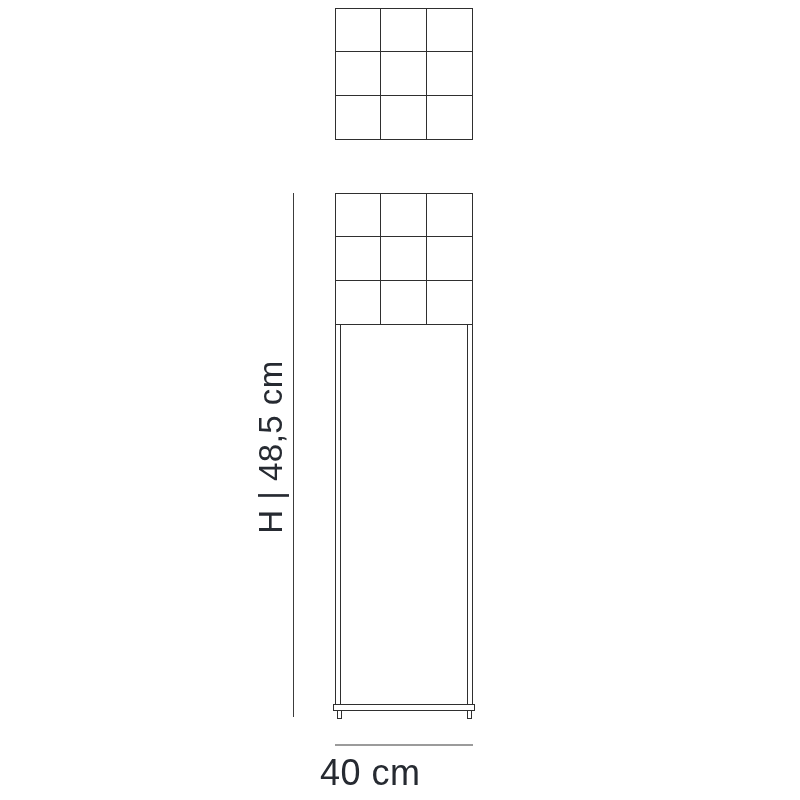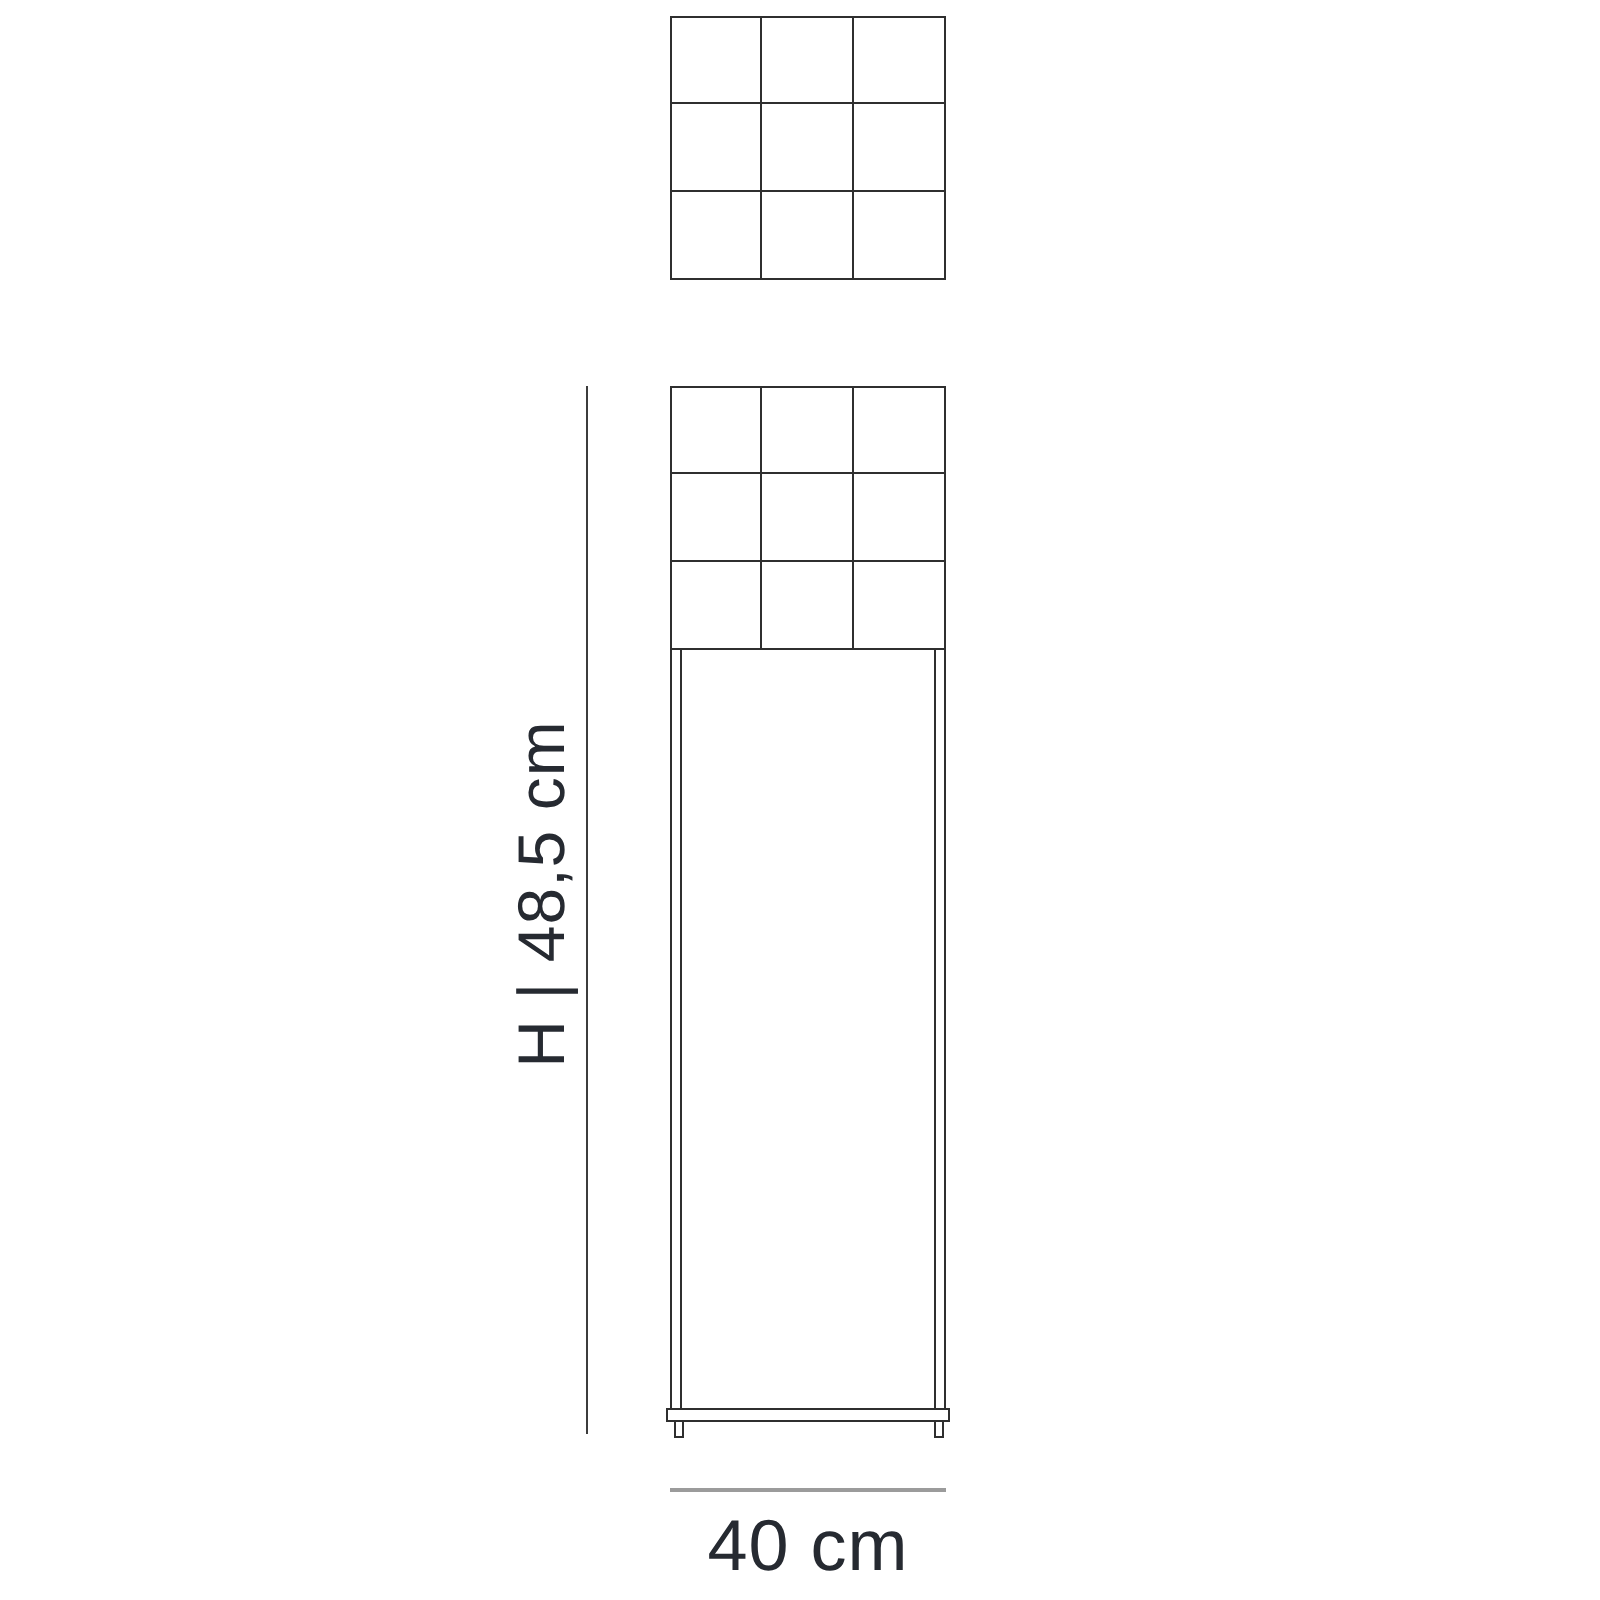--- a/index.html
+++ b/index.html
@@ -99,7 +99,6 @@
     position: absolute;
     left: 320px; top: 752px;
     width: 168px;
-    text-align: center;
     font-size: 36px;
     font-weight: 300;
     letter-spacing: 0.5px;

